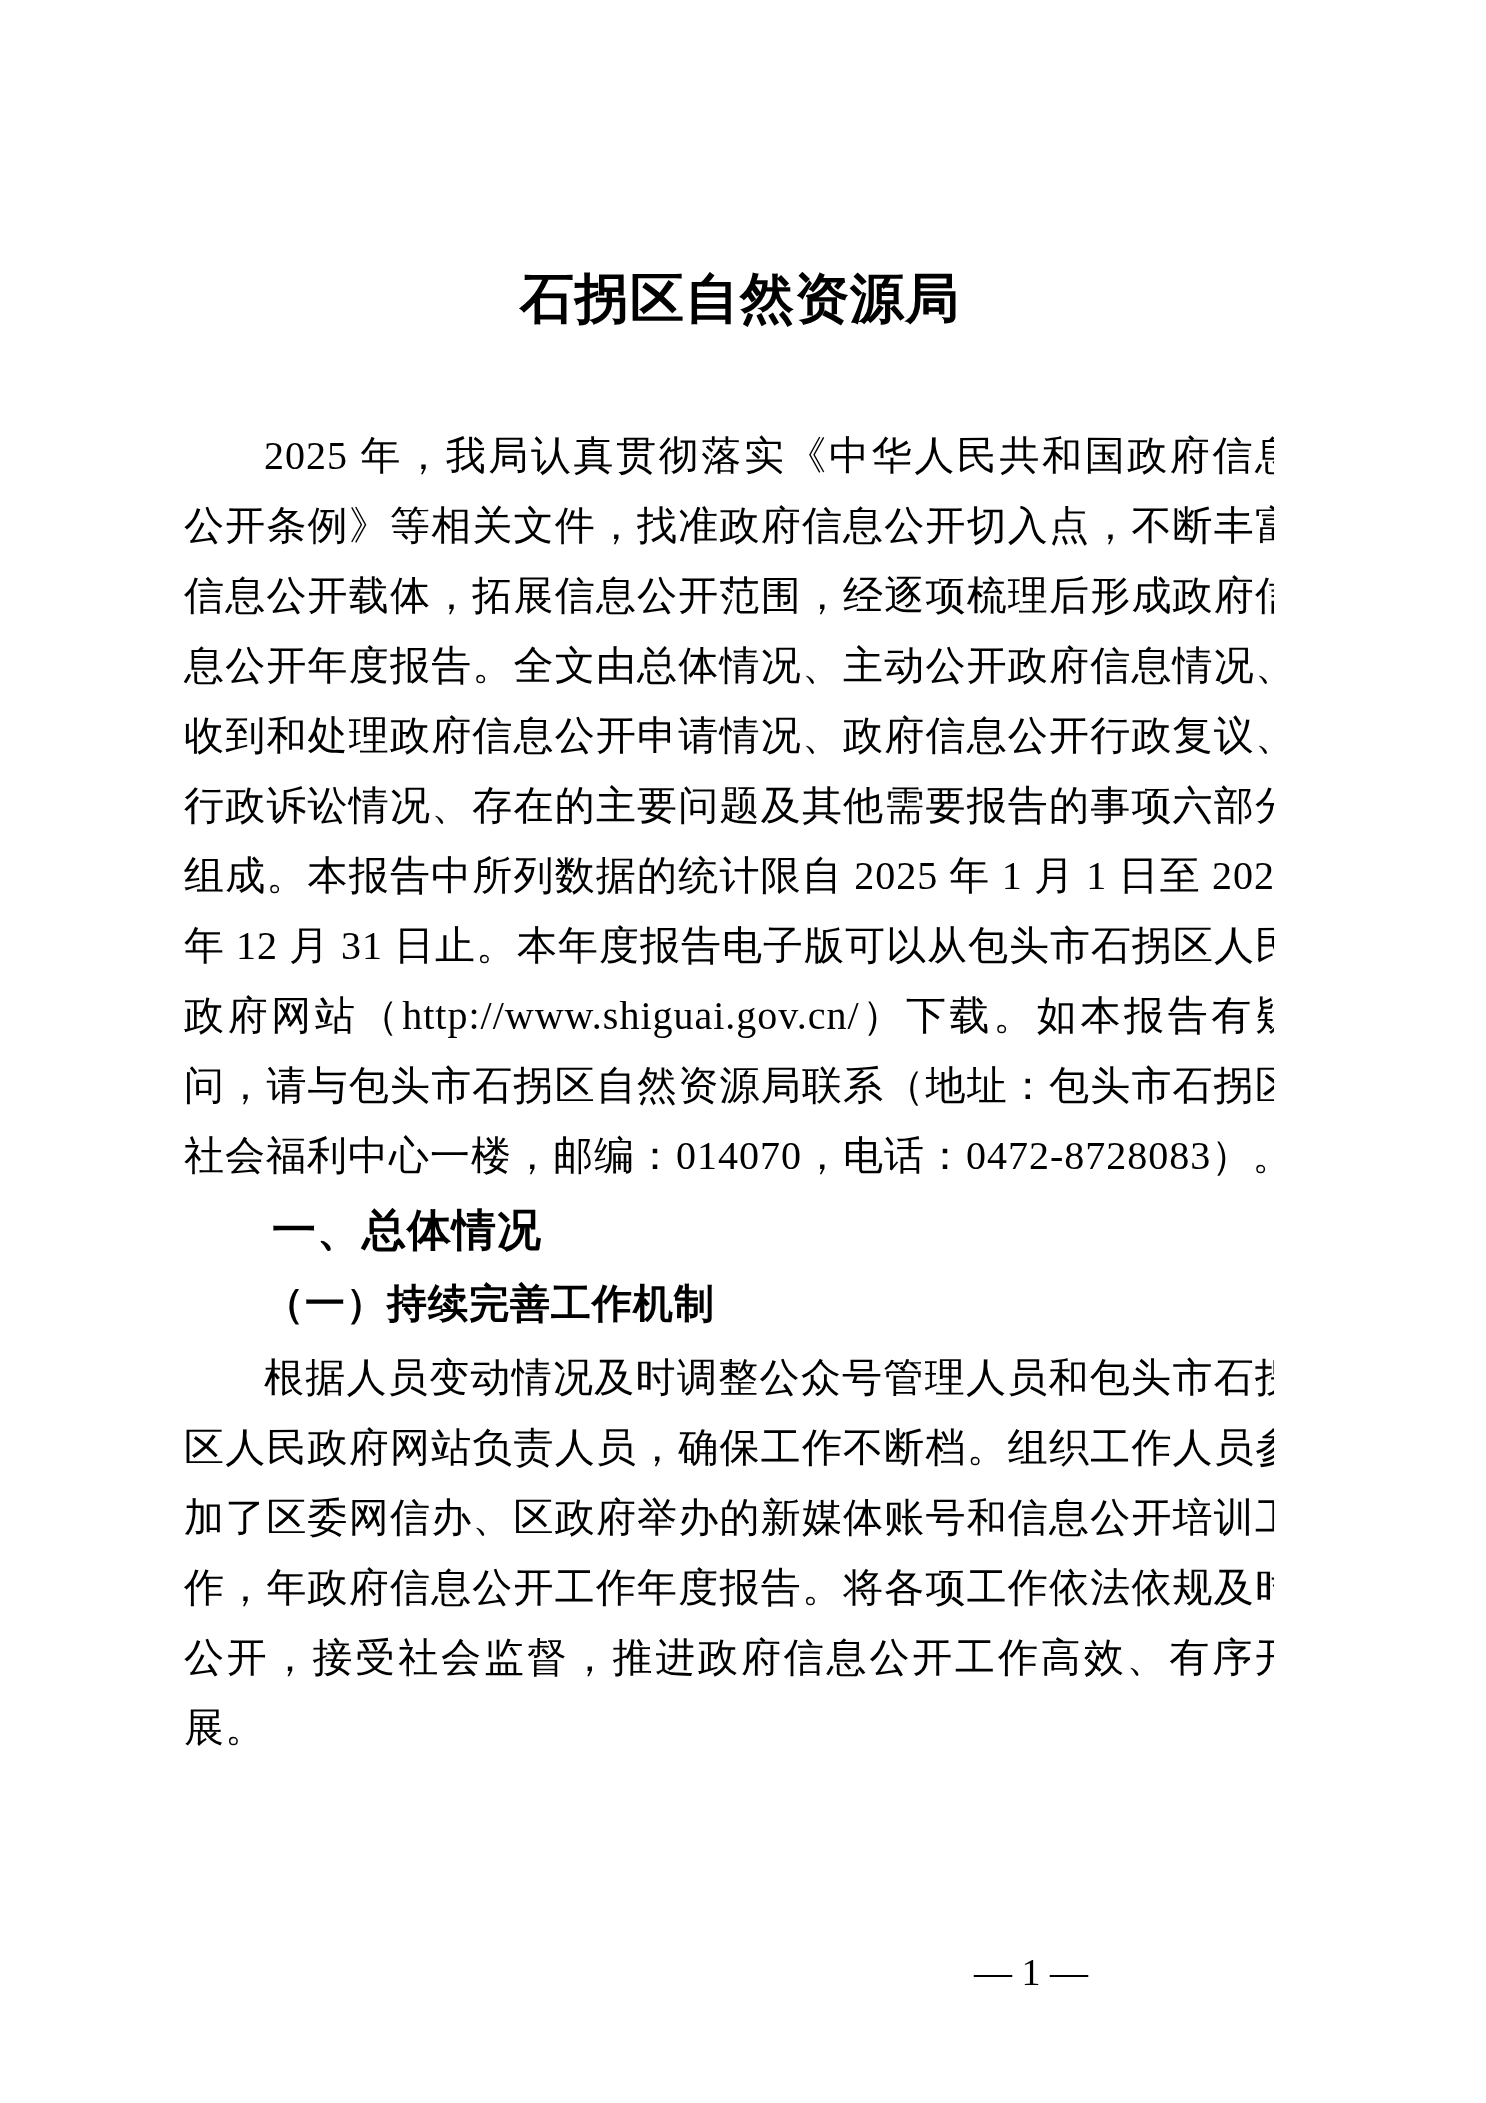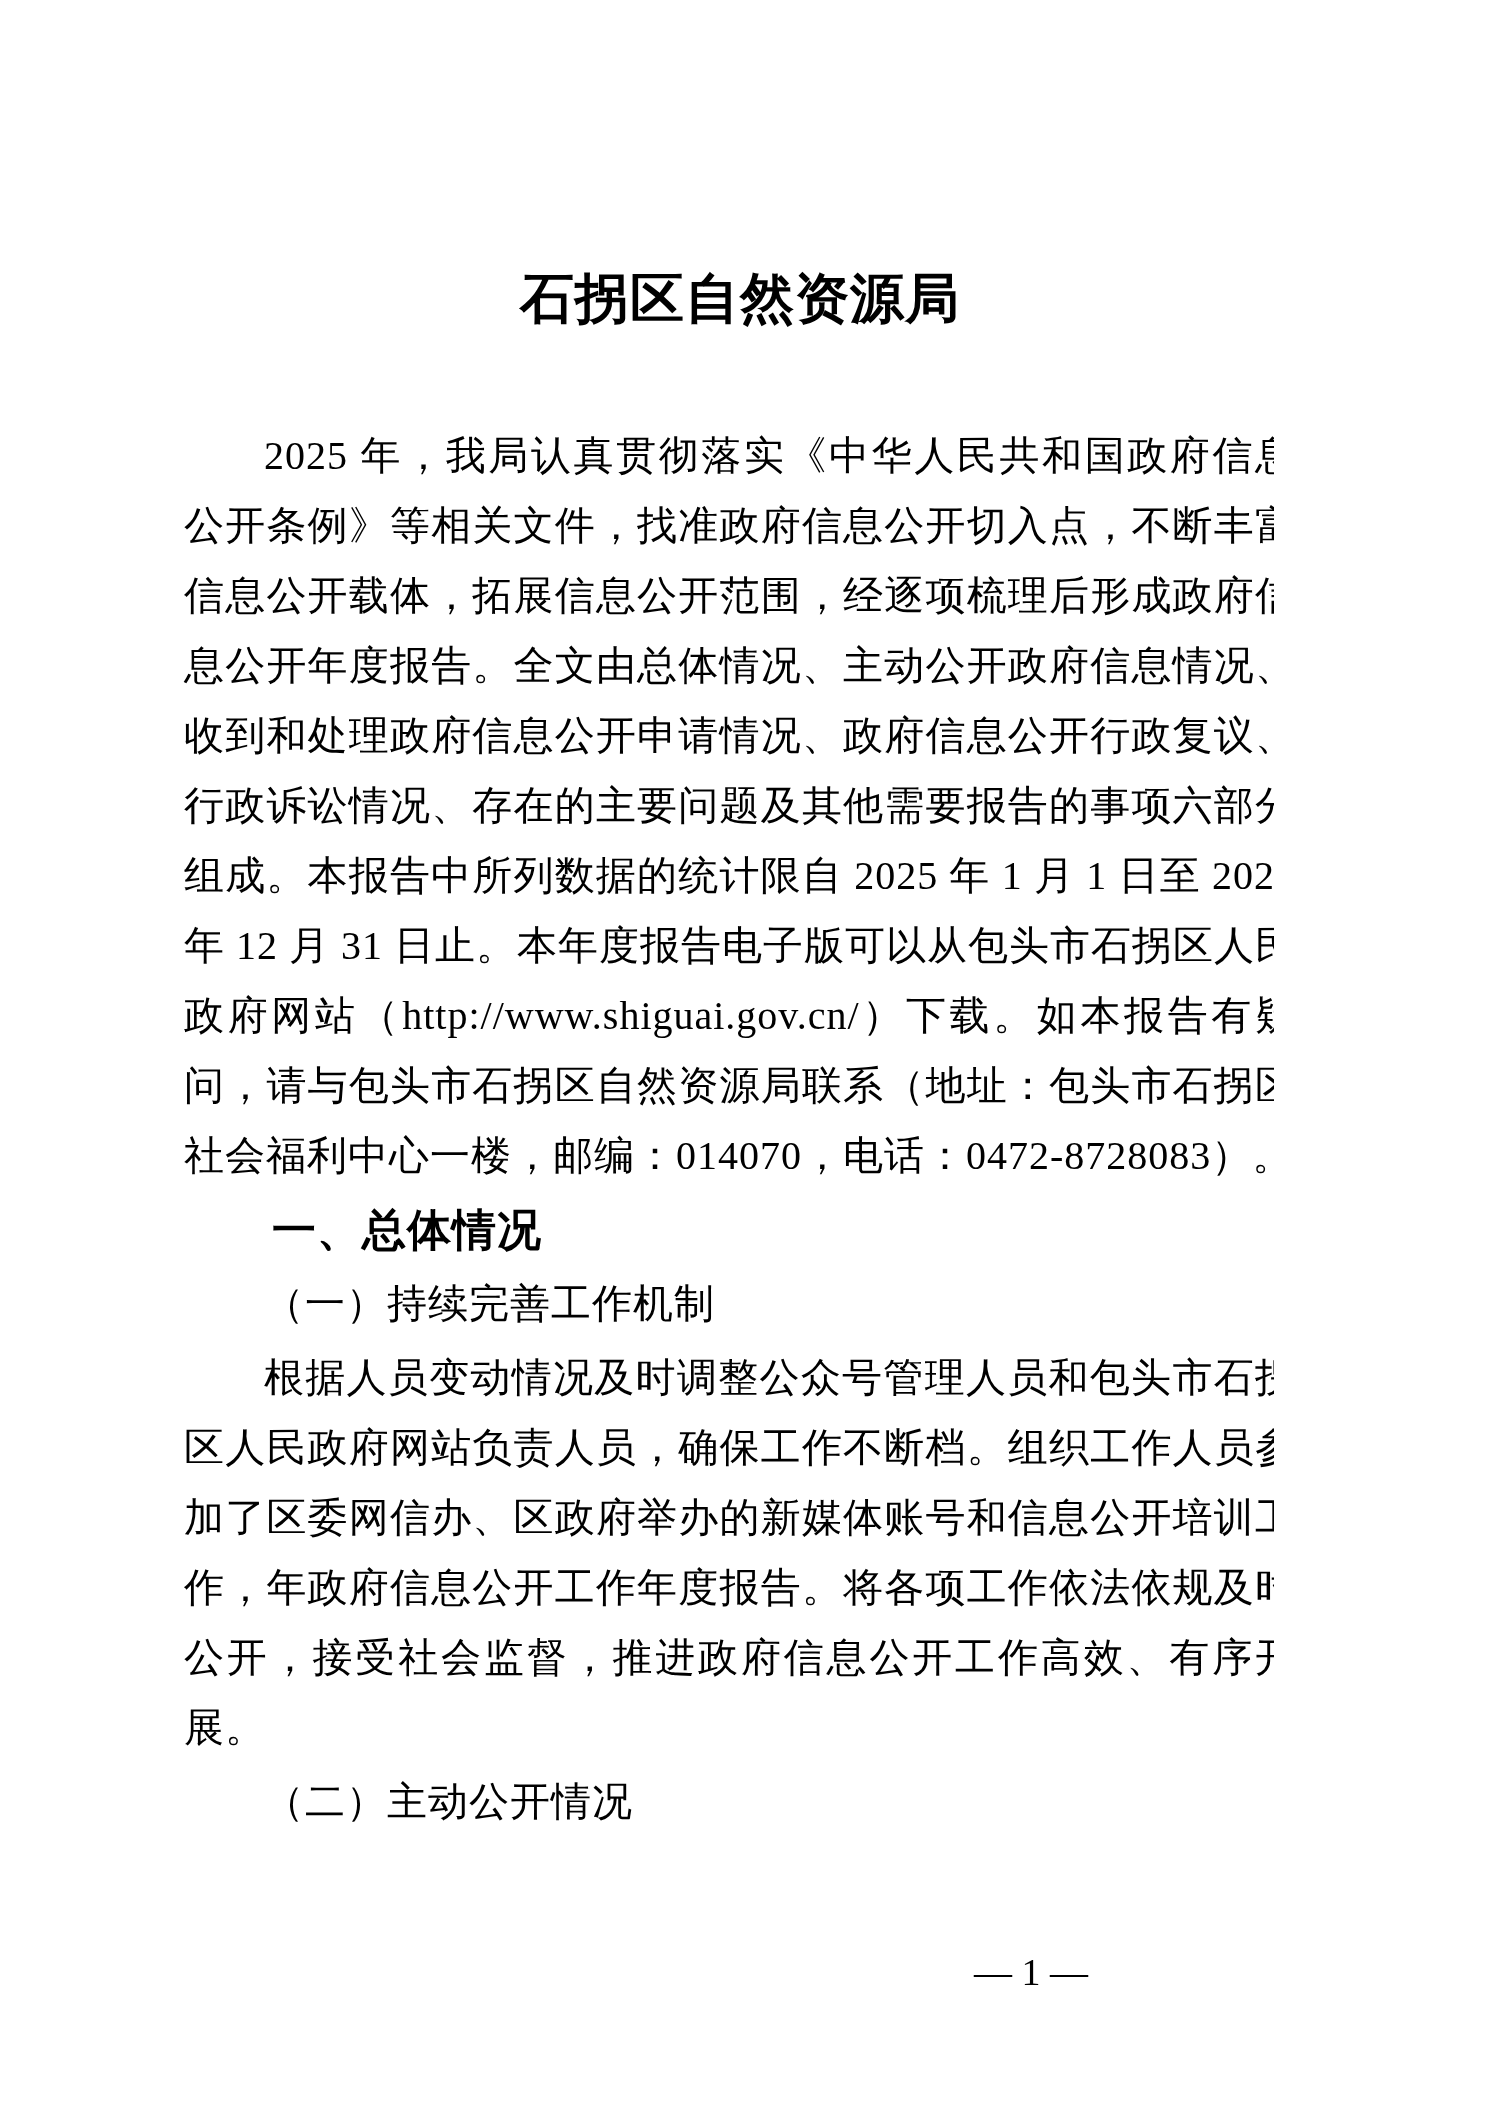--- a/index.html
+++ b/index.html
@@ -54,7 +54,7 @@
   .h-level2 {
     margin: 0;
     text-indent: 2em;
-    font-weight: normal;
+    font-weight: bold;
     font-family: "Liberation Serif", "DejaVu Serif", serif;
     font-size: 40px;
     line-height: 70px;

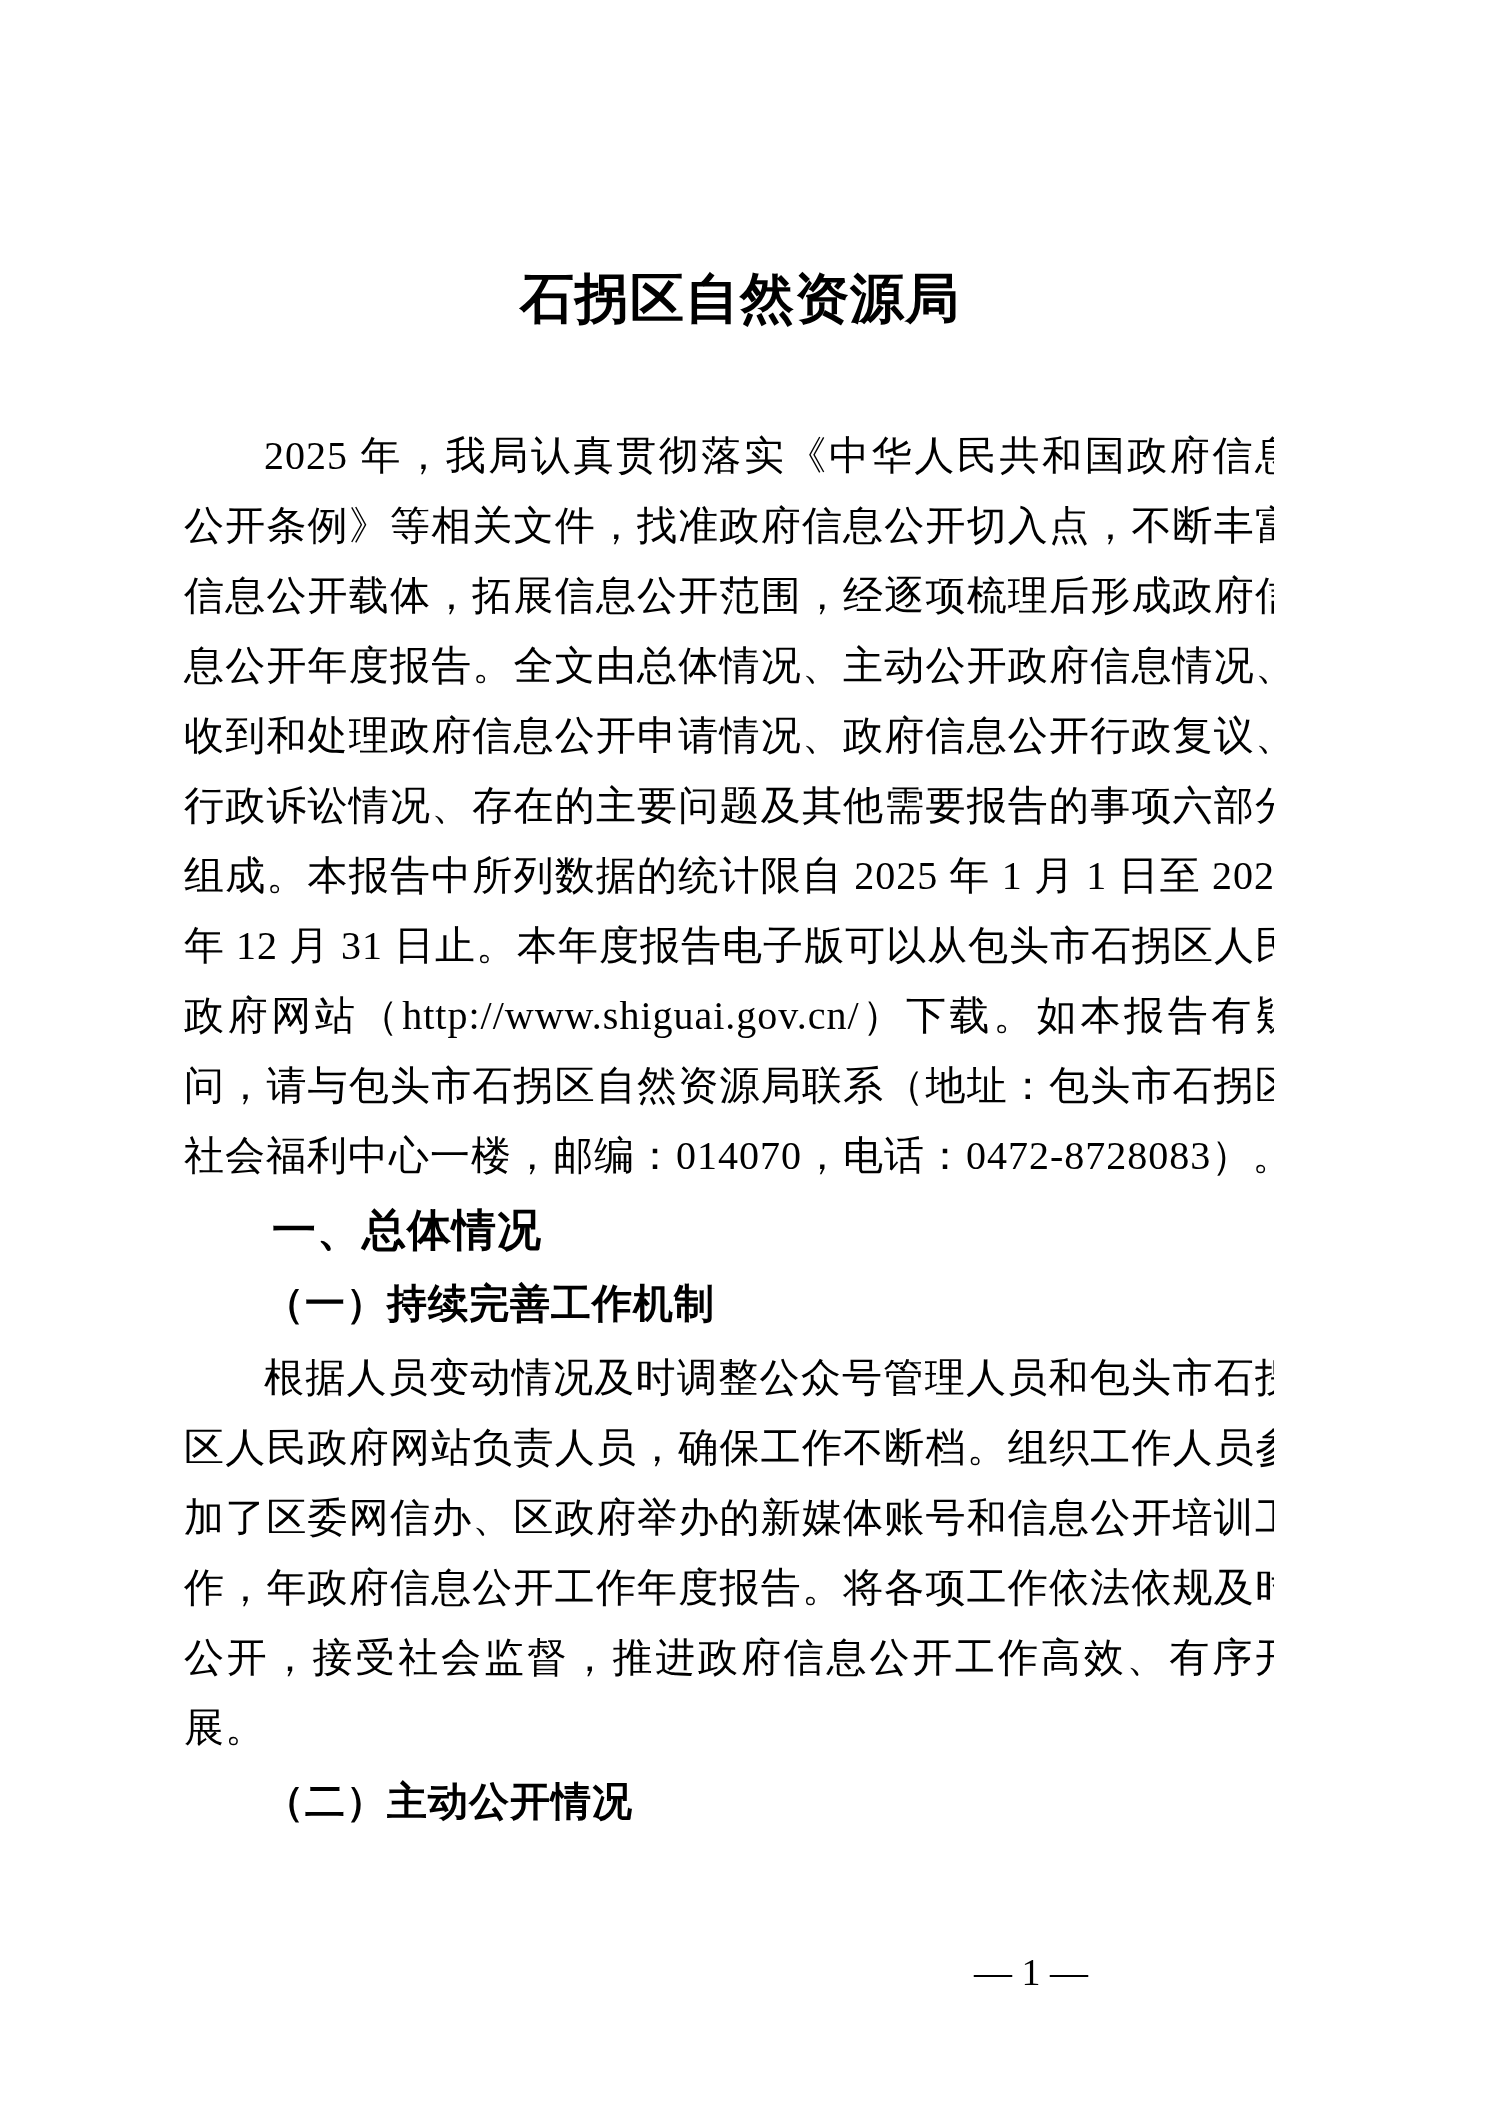--- a/index.html
+++ b/index.html
@@ -88,7 +88,6 @@
 
       <p>根据人员变动情况及时调整公众号管理人员和包头市石拐区人民政府网站负责人员，确保工作不断档。组织工作人员参加了区委网信办、区政府举办的新媒体账号和信息公开培训工作，年政府信息公开工作年度报告。将各项工作依法依规及时公开，接受社会监督，推进政府信息公开工作高效、有序开展。</p>
 
-      <p class="h-level2">（二）主动公开情况</p>
     </div>
 
   </div>

